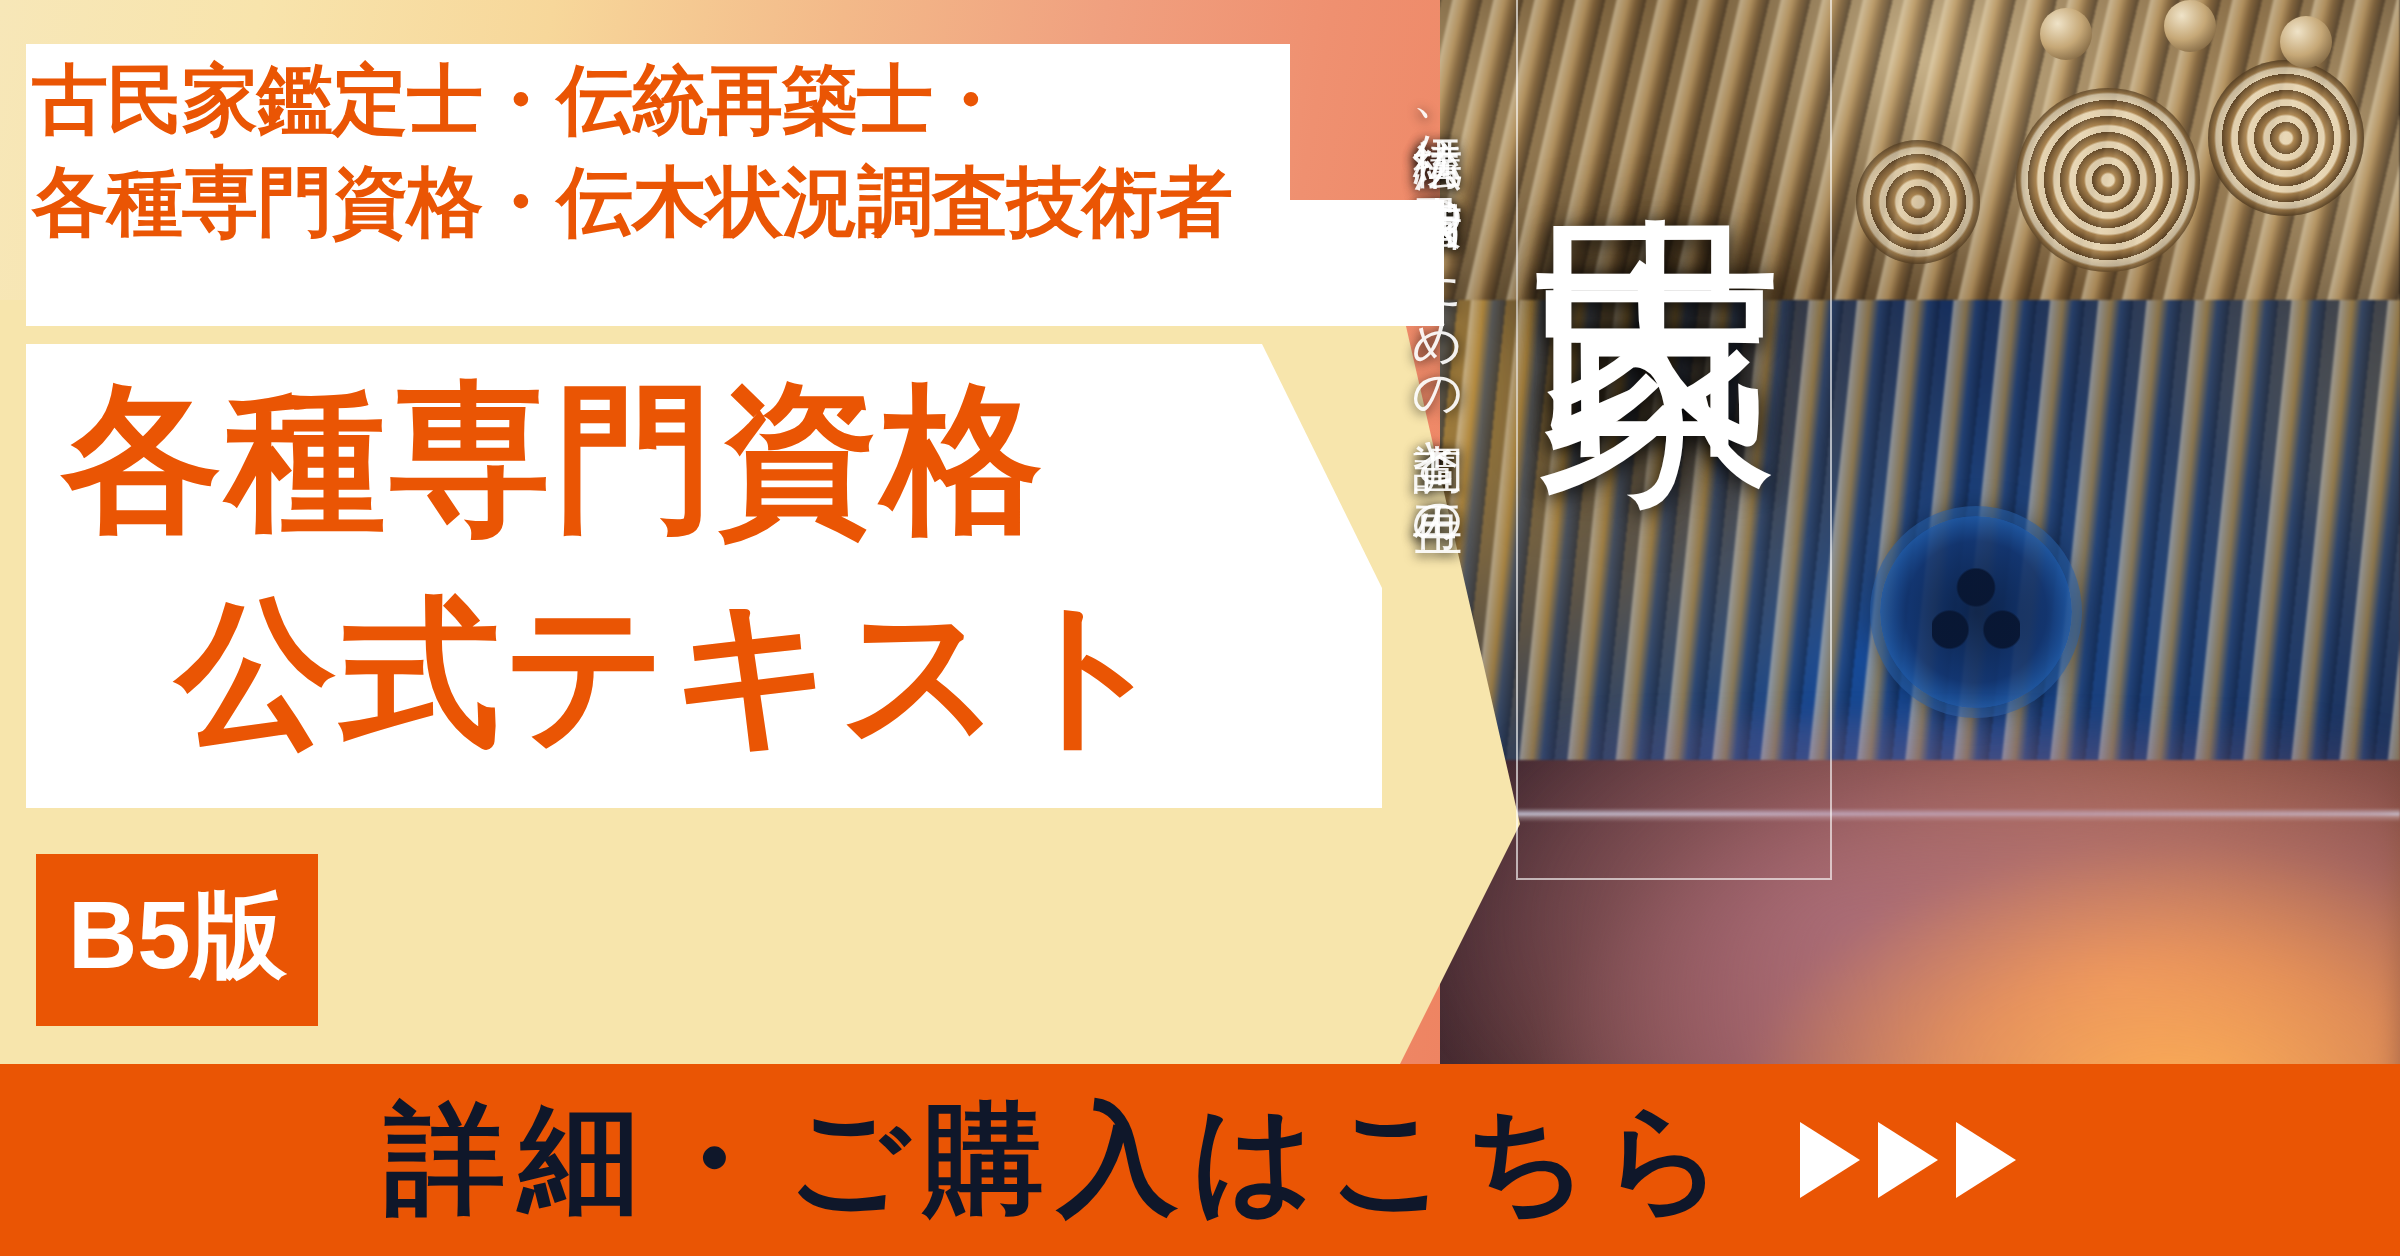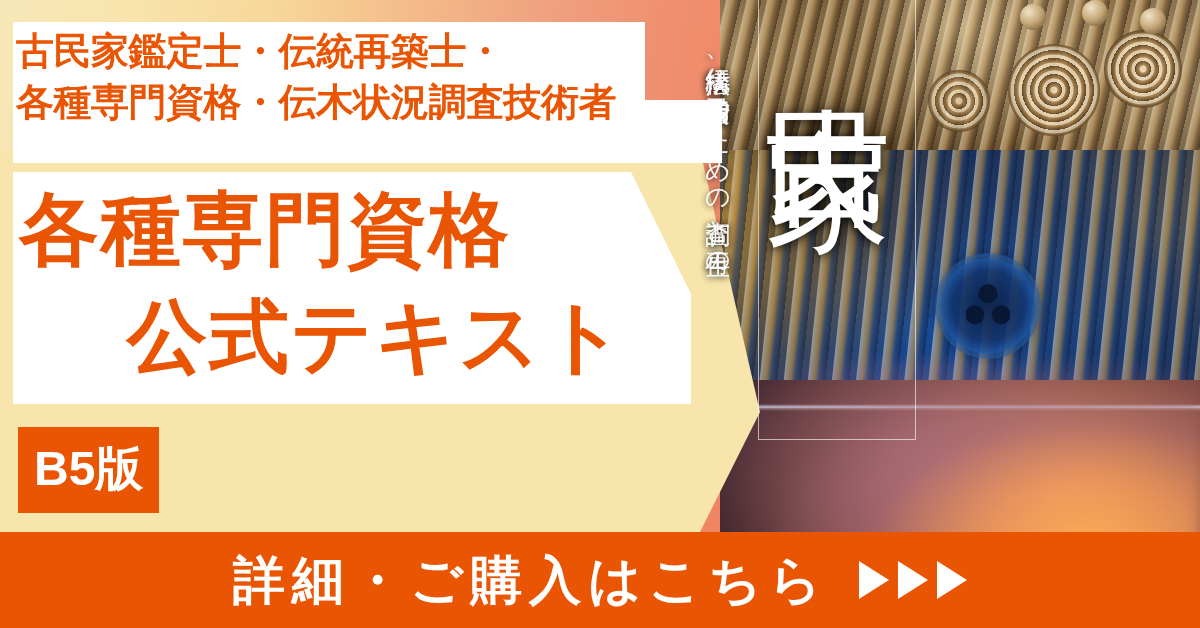--- a/index.html
+++ b/index.html
@@ -216,7 +216,7 @@
     white-space:nowrap;
     display:block;
   }
-  .title-line.l1{ padding-left:6px; }
+  .title-line.l1{ padding-left:18px; }
   .title-line.l2{ padding-left:114px; }
 
   

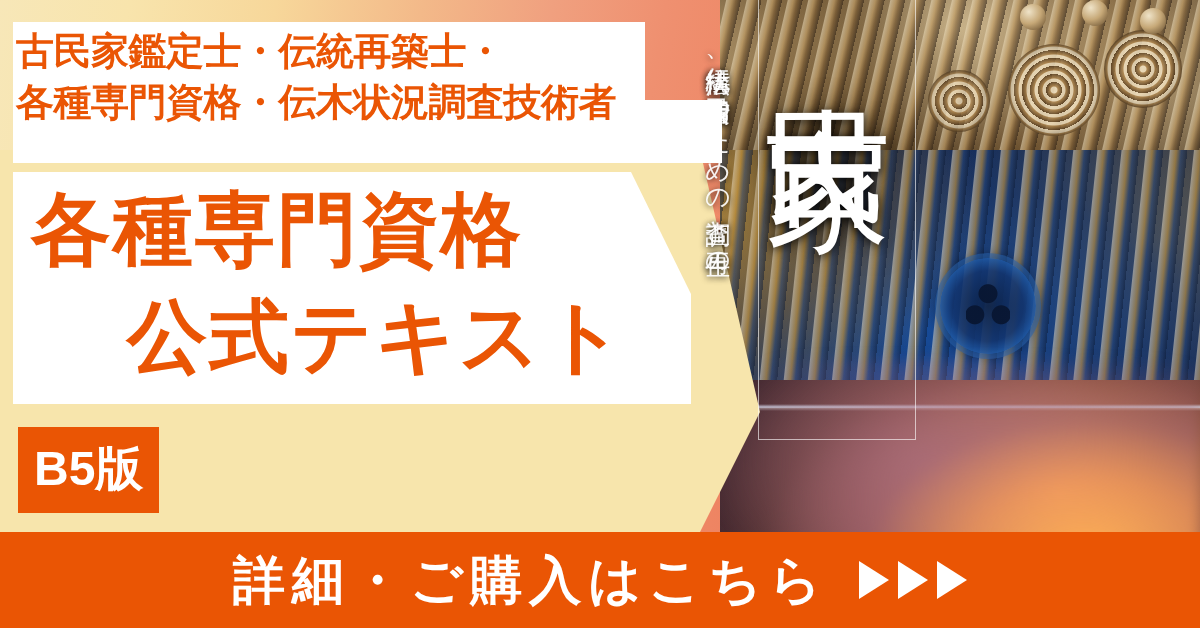--- a/index.html
+++ b/index.html
@@ -217,7 +217,7 @@
     display:block;
   }
   .title-line.l1{ padding-left:18px; }
-  .title-line.l2{ padding-left:114px; }
+  .title-line.l2{ padding-left:75px; }
 
   
   .price-row{

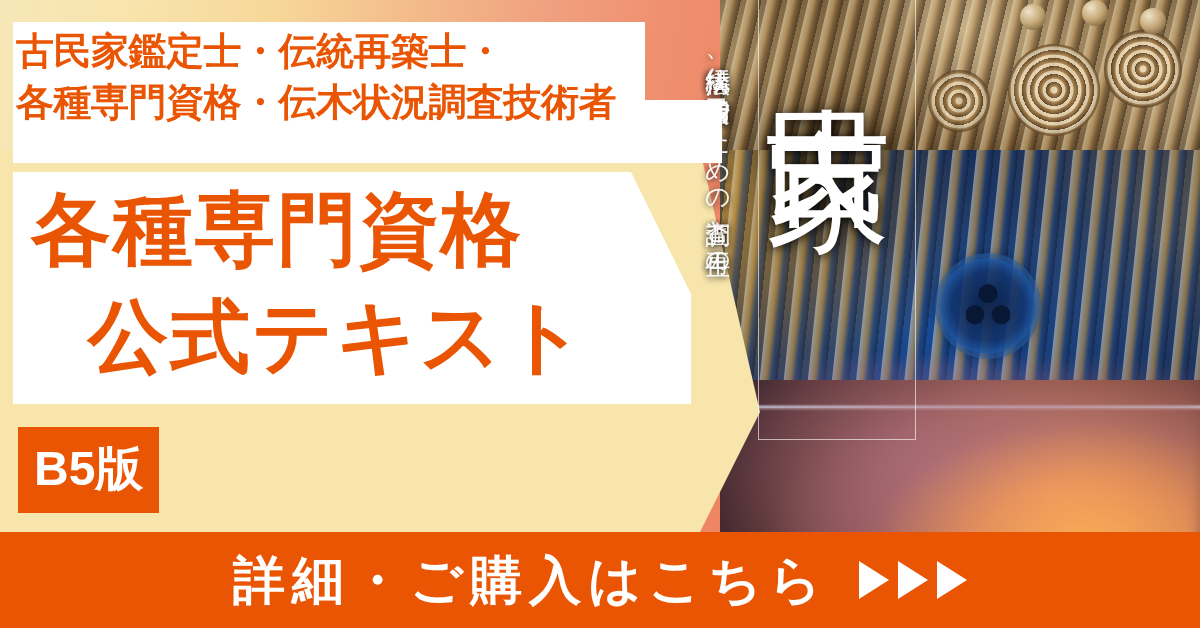--- a/index.html
+++ b/index.html
@@ -259,8 +259,8 @@
     cursor:pointer;
   }
   .cta-text{
-    color:#ffffff;
-    font-size:52px;
+    color:#0f172a;
+    font-size:60px;
     font-weight:700;
     letter-spacing:7px;
     line-height:1;

